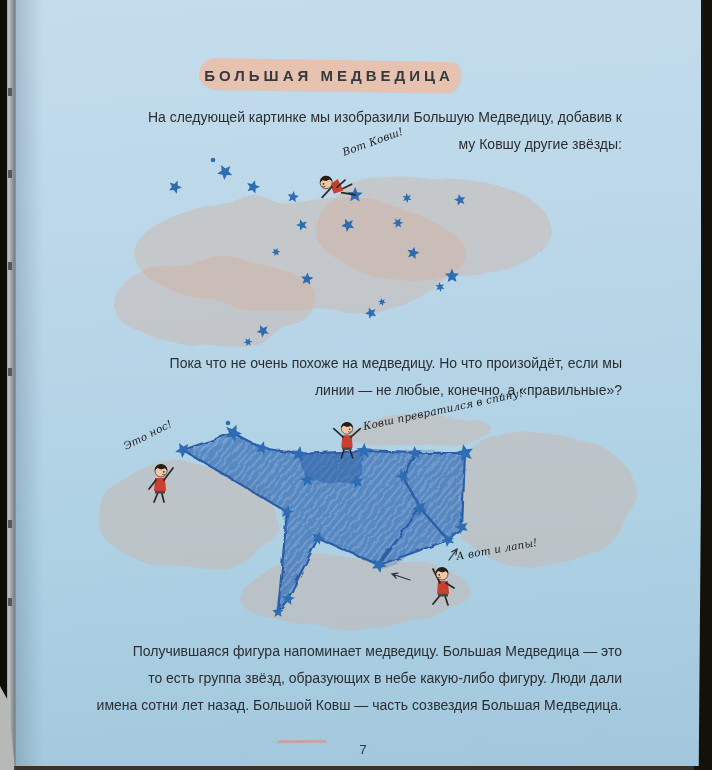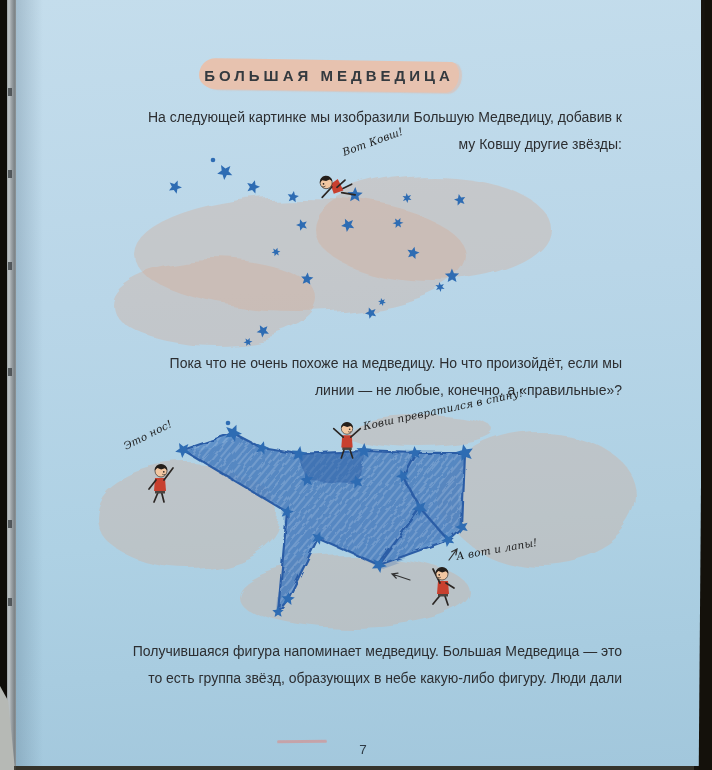--- a/index.html
+++ b/index.html
@@ -220,6 +220,7 @@
   <div class="para" style="top:638px">
     <div class="ln j ind">Получившаяся фигура напоминает медведицу. Большая Медведица — это созвездие,</div>
     <div class="ln j">то есть группа звёзд, образующих в небе какую-либо фигуру. Люди дали созвездиям</div>
+    <div class="ln">имена сотни лет назад. Большой Ковш — часть созвездия Большая Медведица.</div>
   </div>
 
   <div class="smudge"></div>

